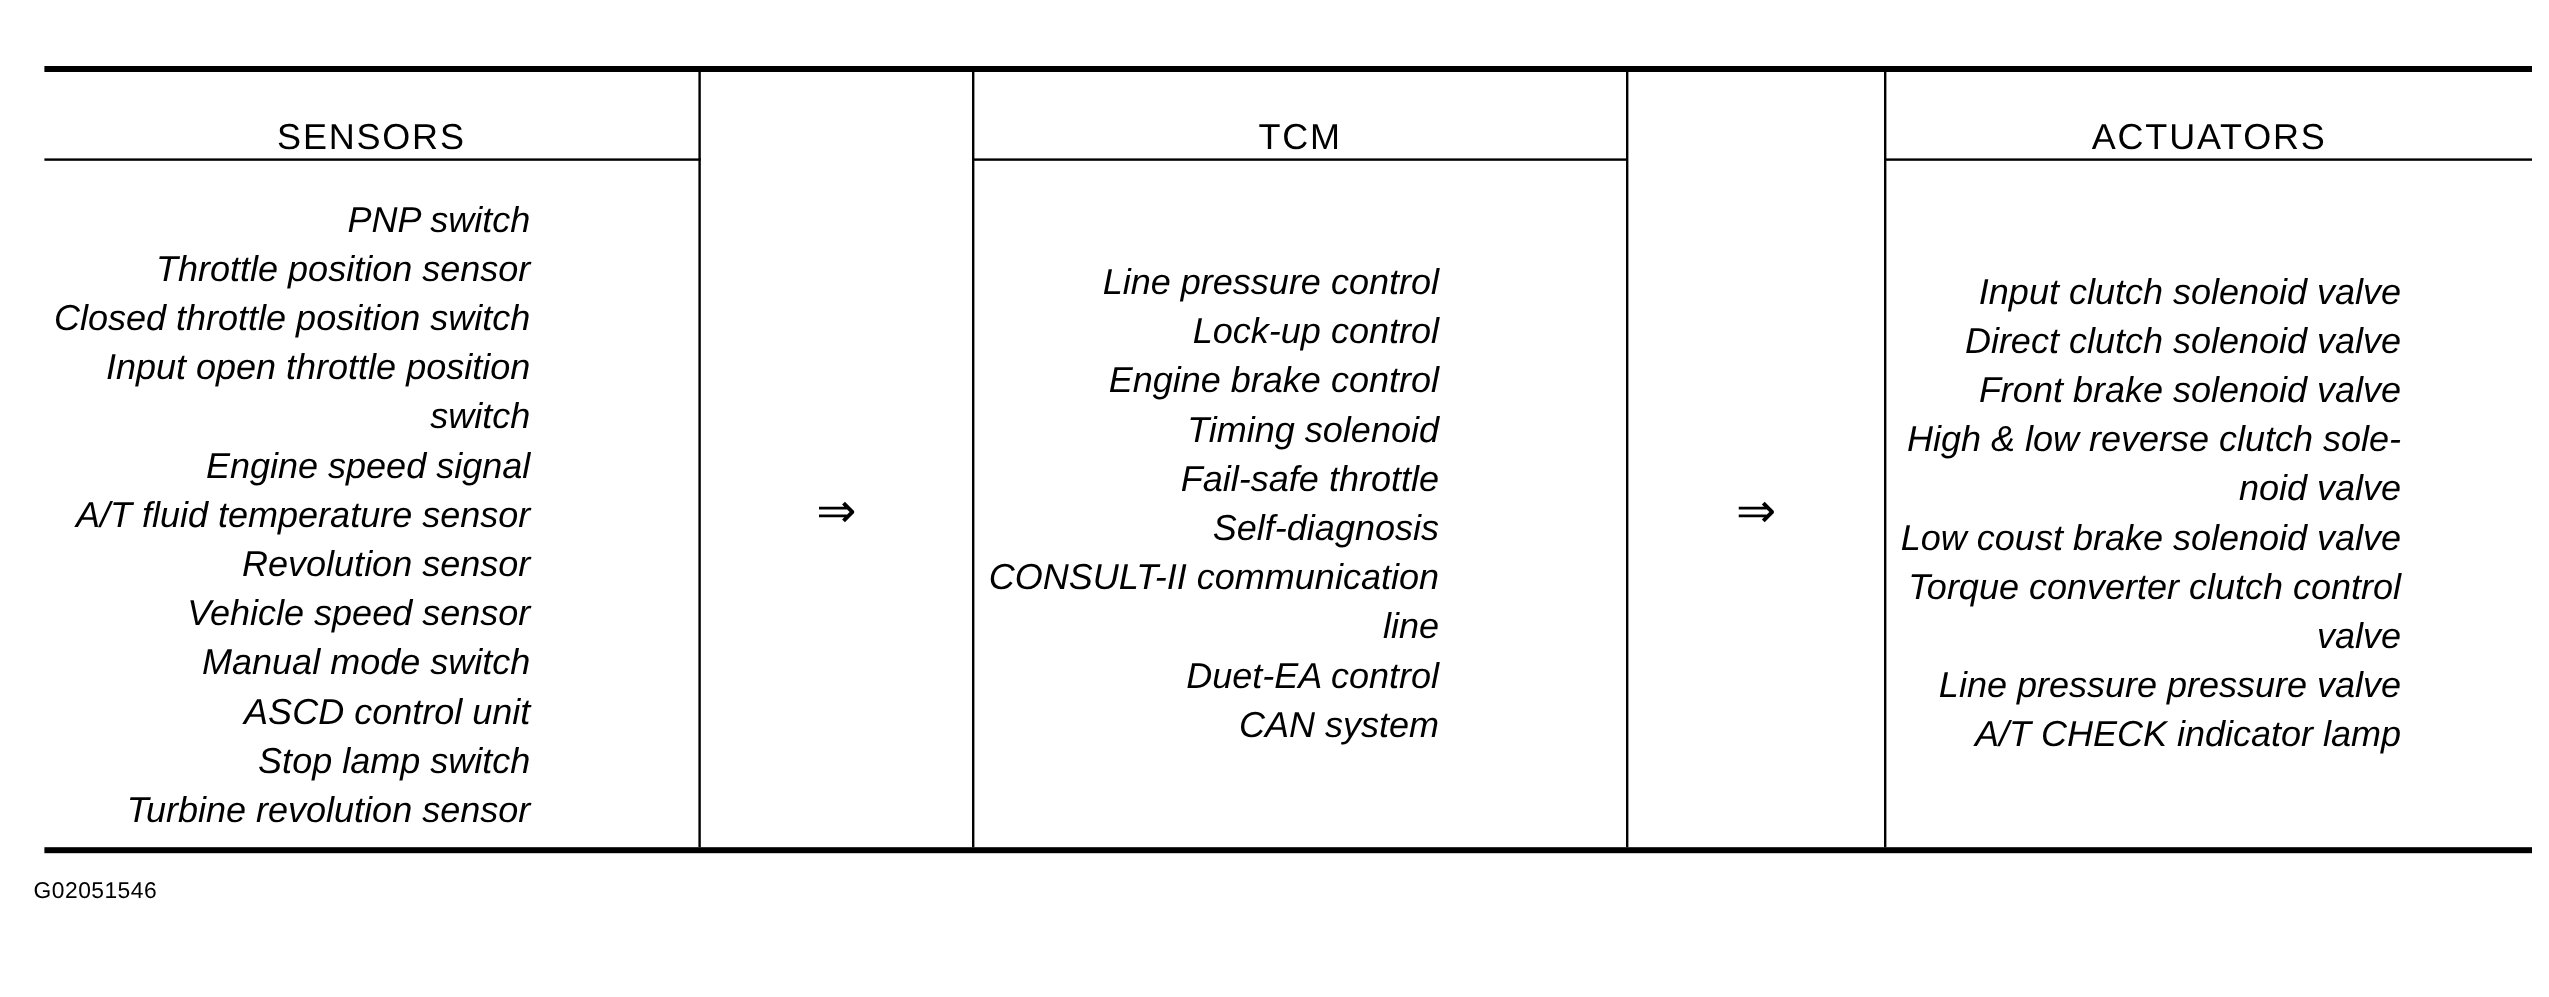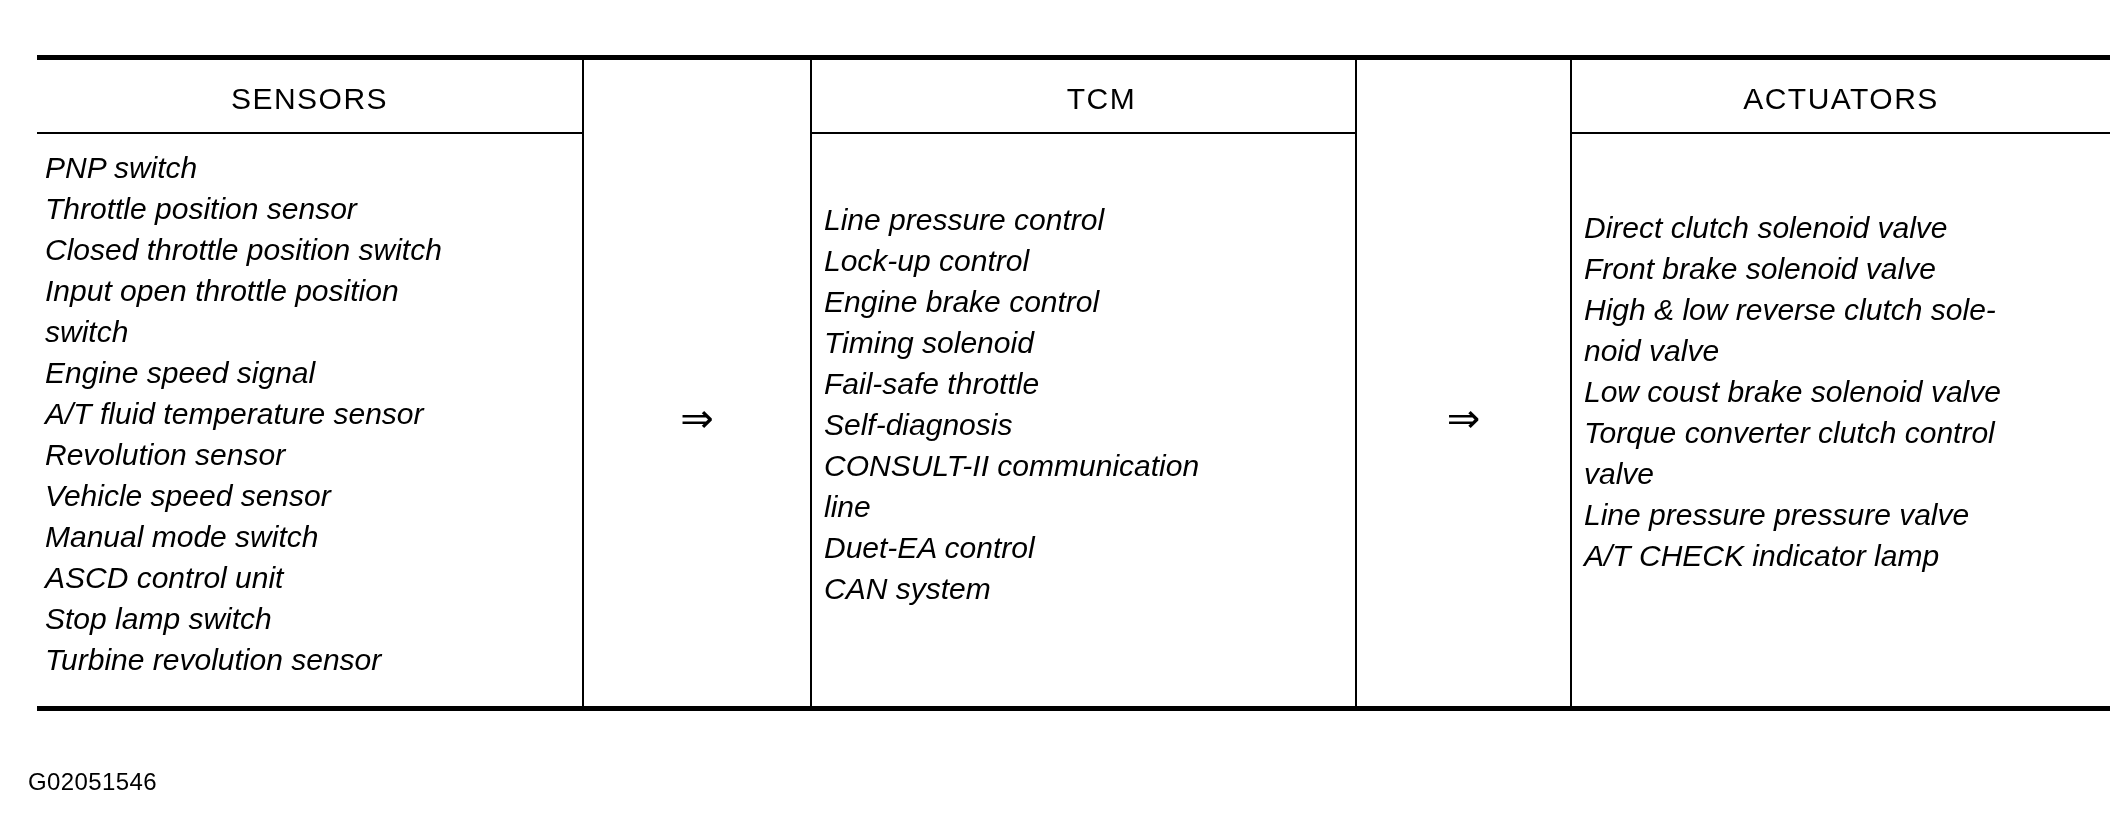--- a/index.html
+++ b/index.html
@@ -69,8 +69,9 @@
   
   .col {
     position: absolute;
-    top: 5px;
+    top: 21px;
     bottom: 5px;
+    text-align: right;
   }
   .col-sensors   { left: 0;      width: 545px; }
   .col-gap-1     { left: 547px;  width: 226px; }

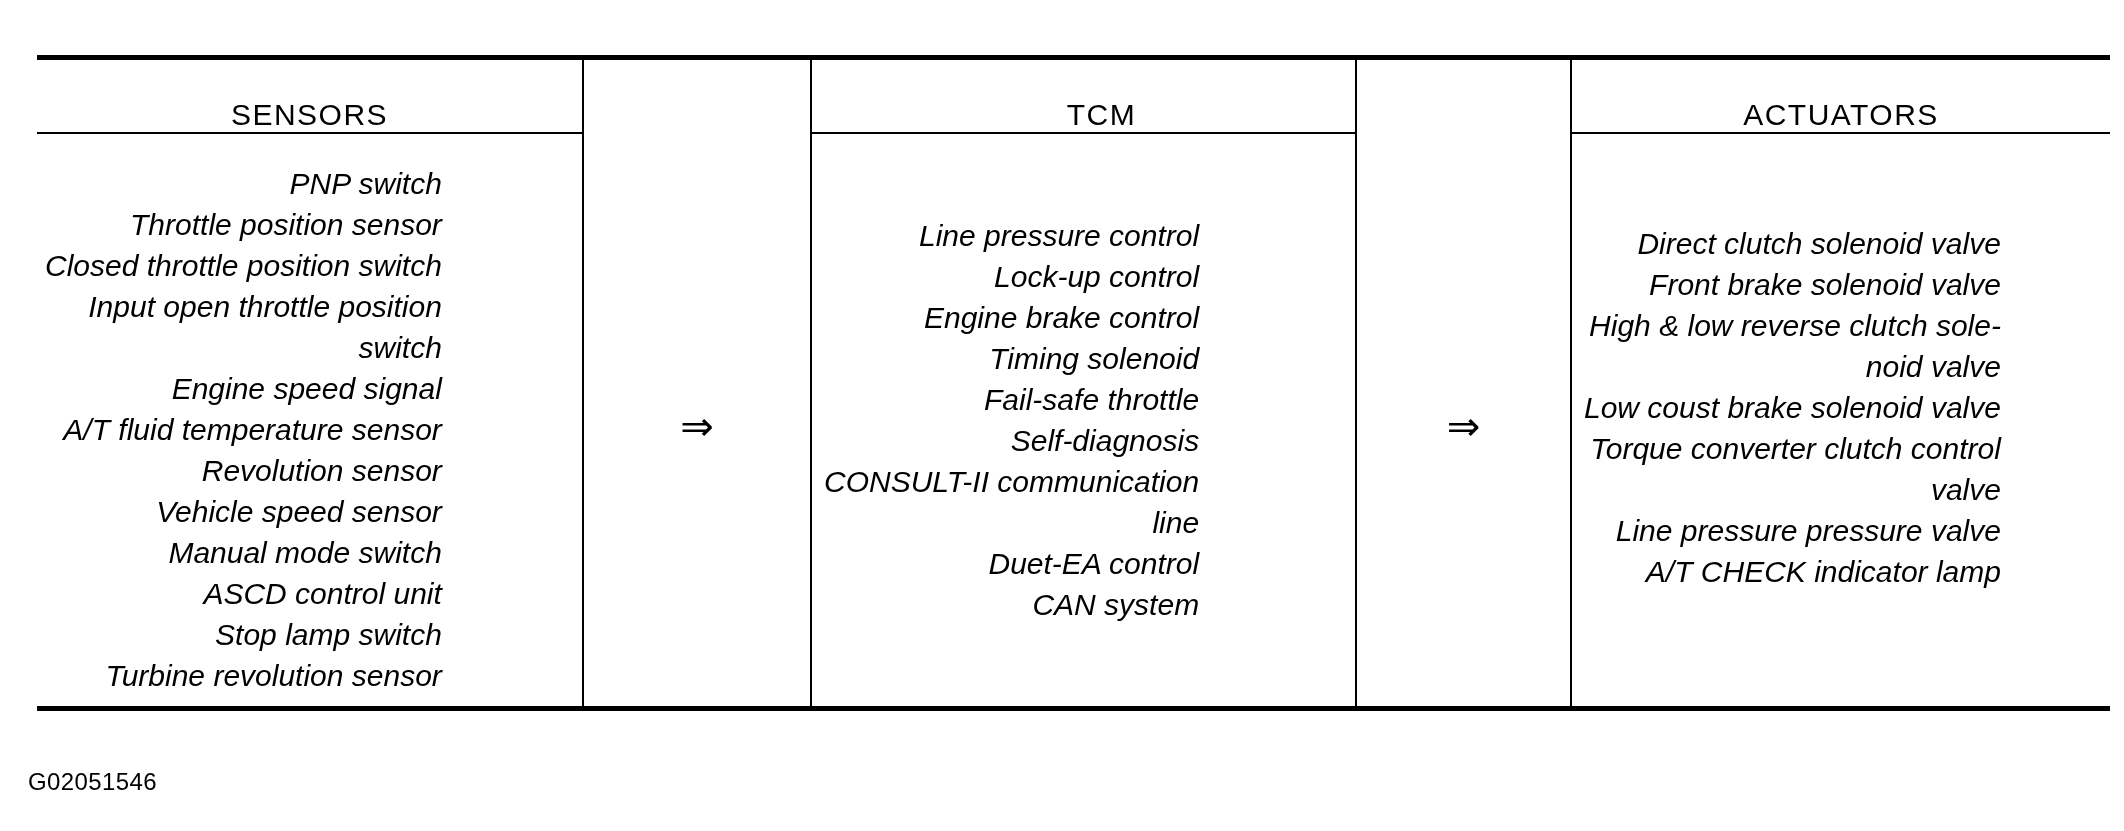--- a/index.html
+++ b/index.html
@@ -75,7 +75,7 @@
   }
   .col-sensors   { left: 0;      width: 545px; }
   .col-gap-1     { left: 547px;  width: 226px; }
-  .col-tcm       { left: 775px;  width: 543px; padding-left: 36px; }
+  .col-tcm       { left: 775px;  width: 543px; }
   .col-gap-2     { left: 1320px; width: 213px; }
   .col-actuators { left: 1535px; width: 538px; }
 

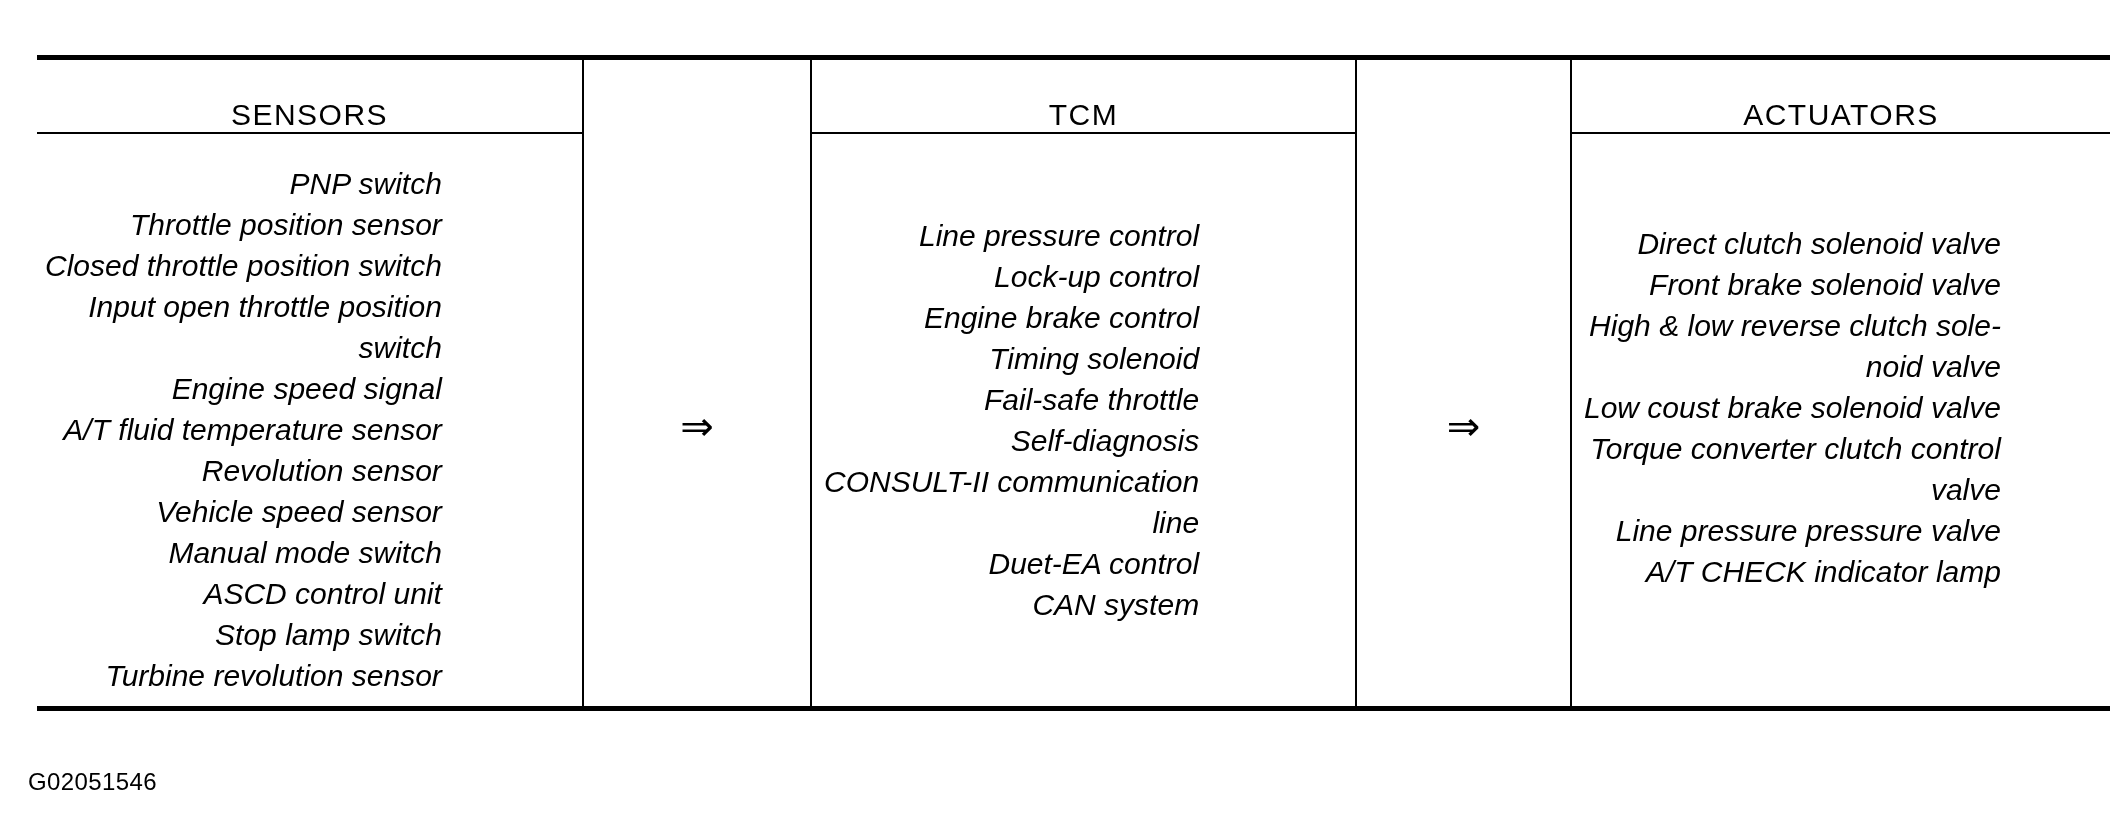--- a/index.html
+++ b/index.html
@@ -237,6 +237,7 @@
       <div class="col-header">ACTUATORS</div>
       <div class="col-body">
         <ul class="item-list list-actuators">
+          <li>Input clutch solenoid valve</li>
           <li>Direct clutch solenoid valve</li>
           <li>Front brake solenoid valve</li>
           <li>High &amp; low reverse clutch  sole-</li>

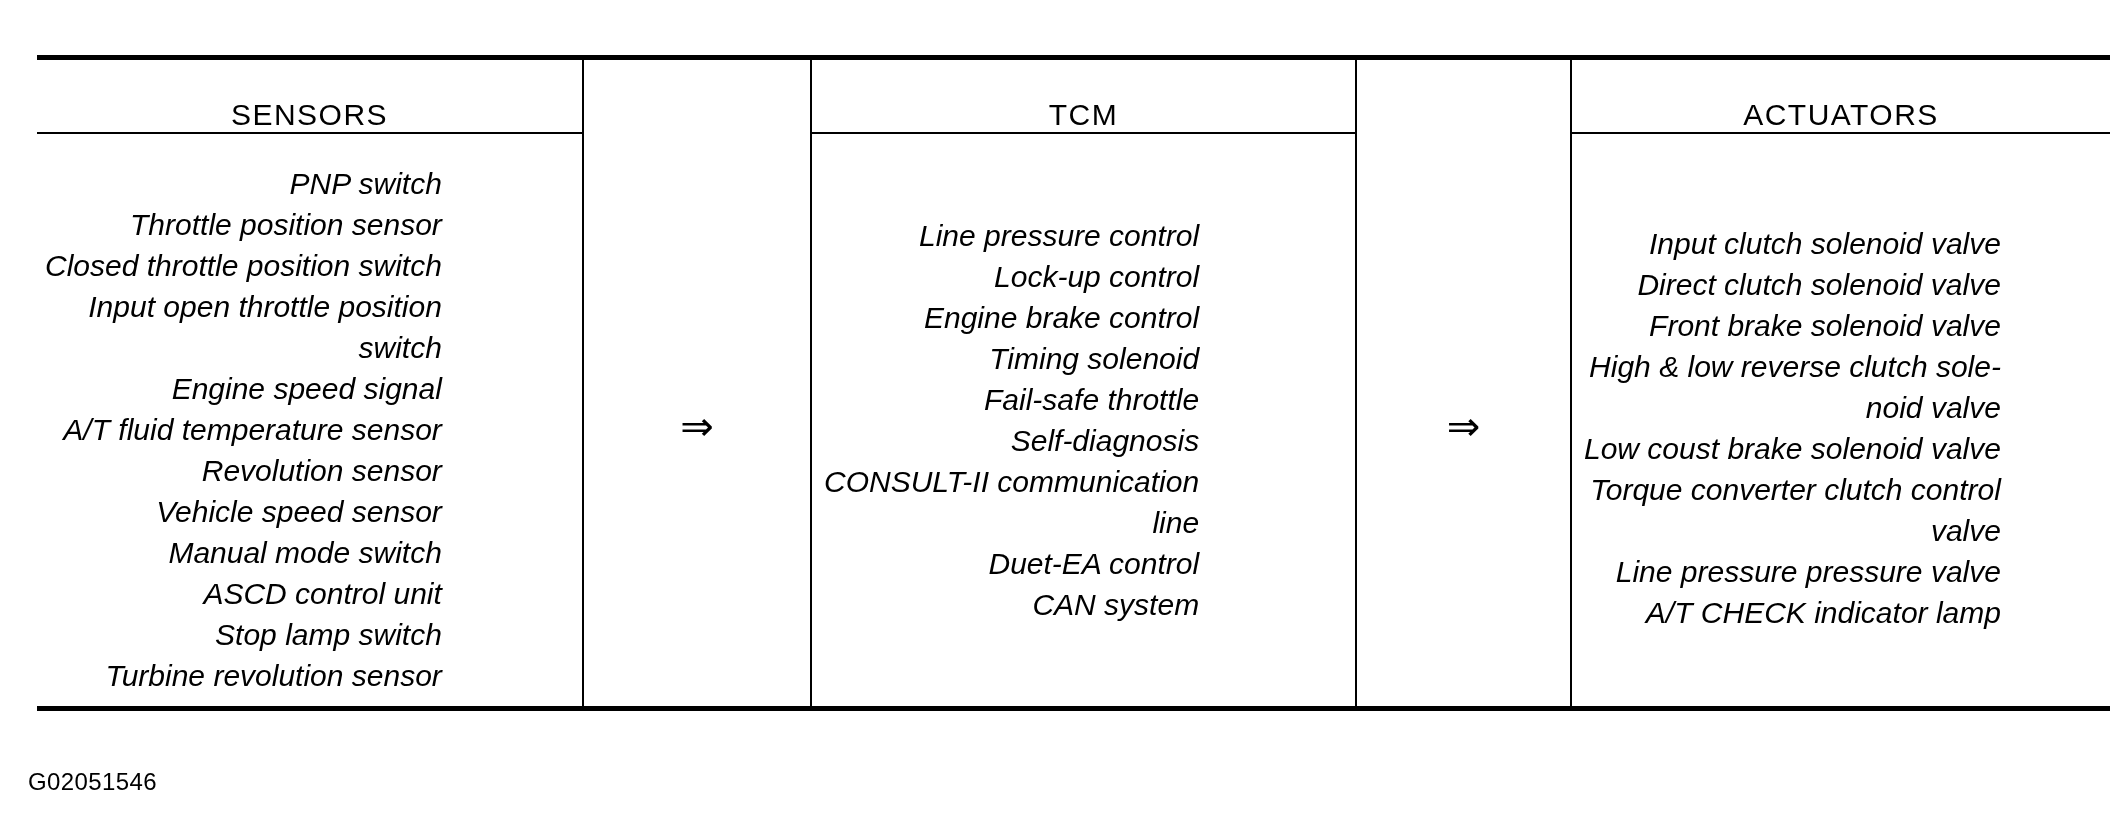--- a/index.html
+++ b/index.html
@@ -158,8 +158,8 @@
   #figure-caption {
     position: absolute;
     left: 28px;
-    top: 768px;
-    font-size: 24px;
+    top: 732px;
+    font-size: 19px;
     letter-spacing: 0.4px;
   }
 </style>

